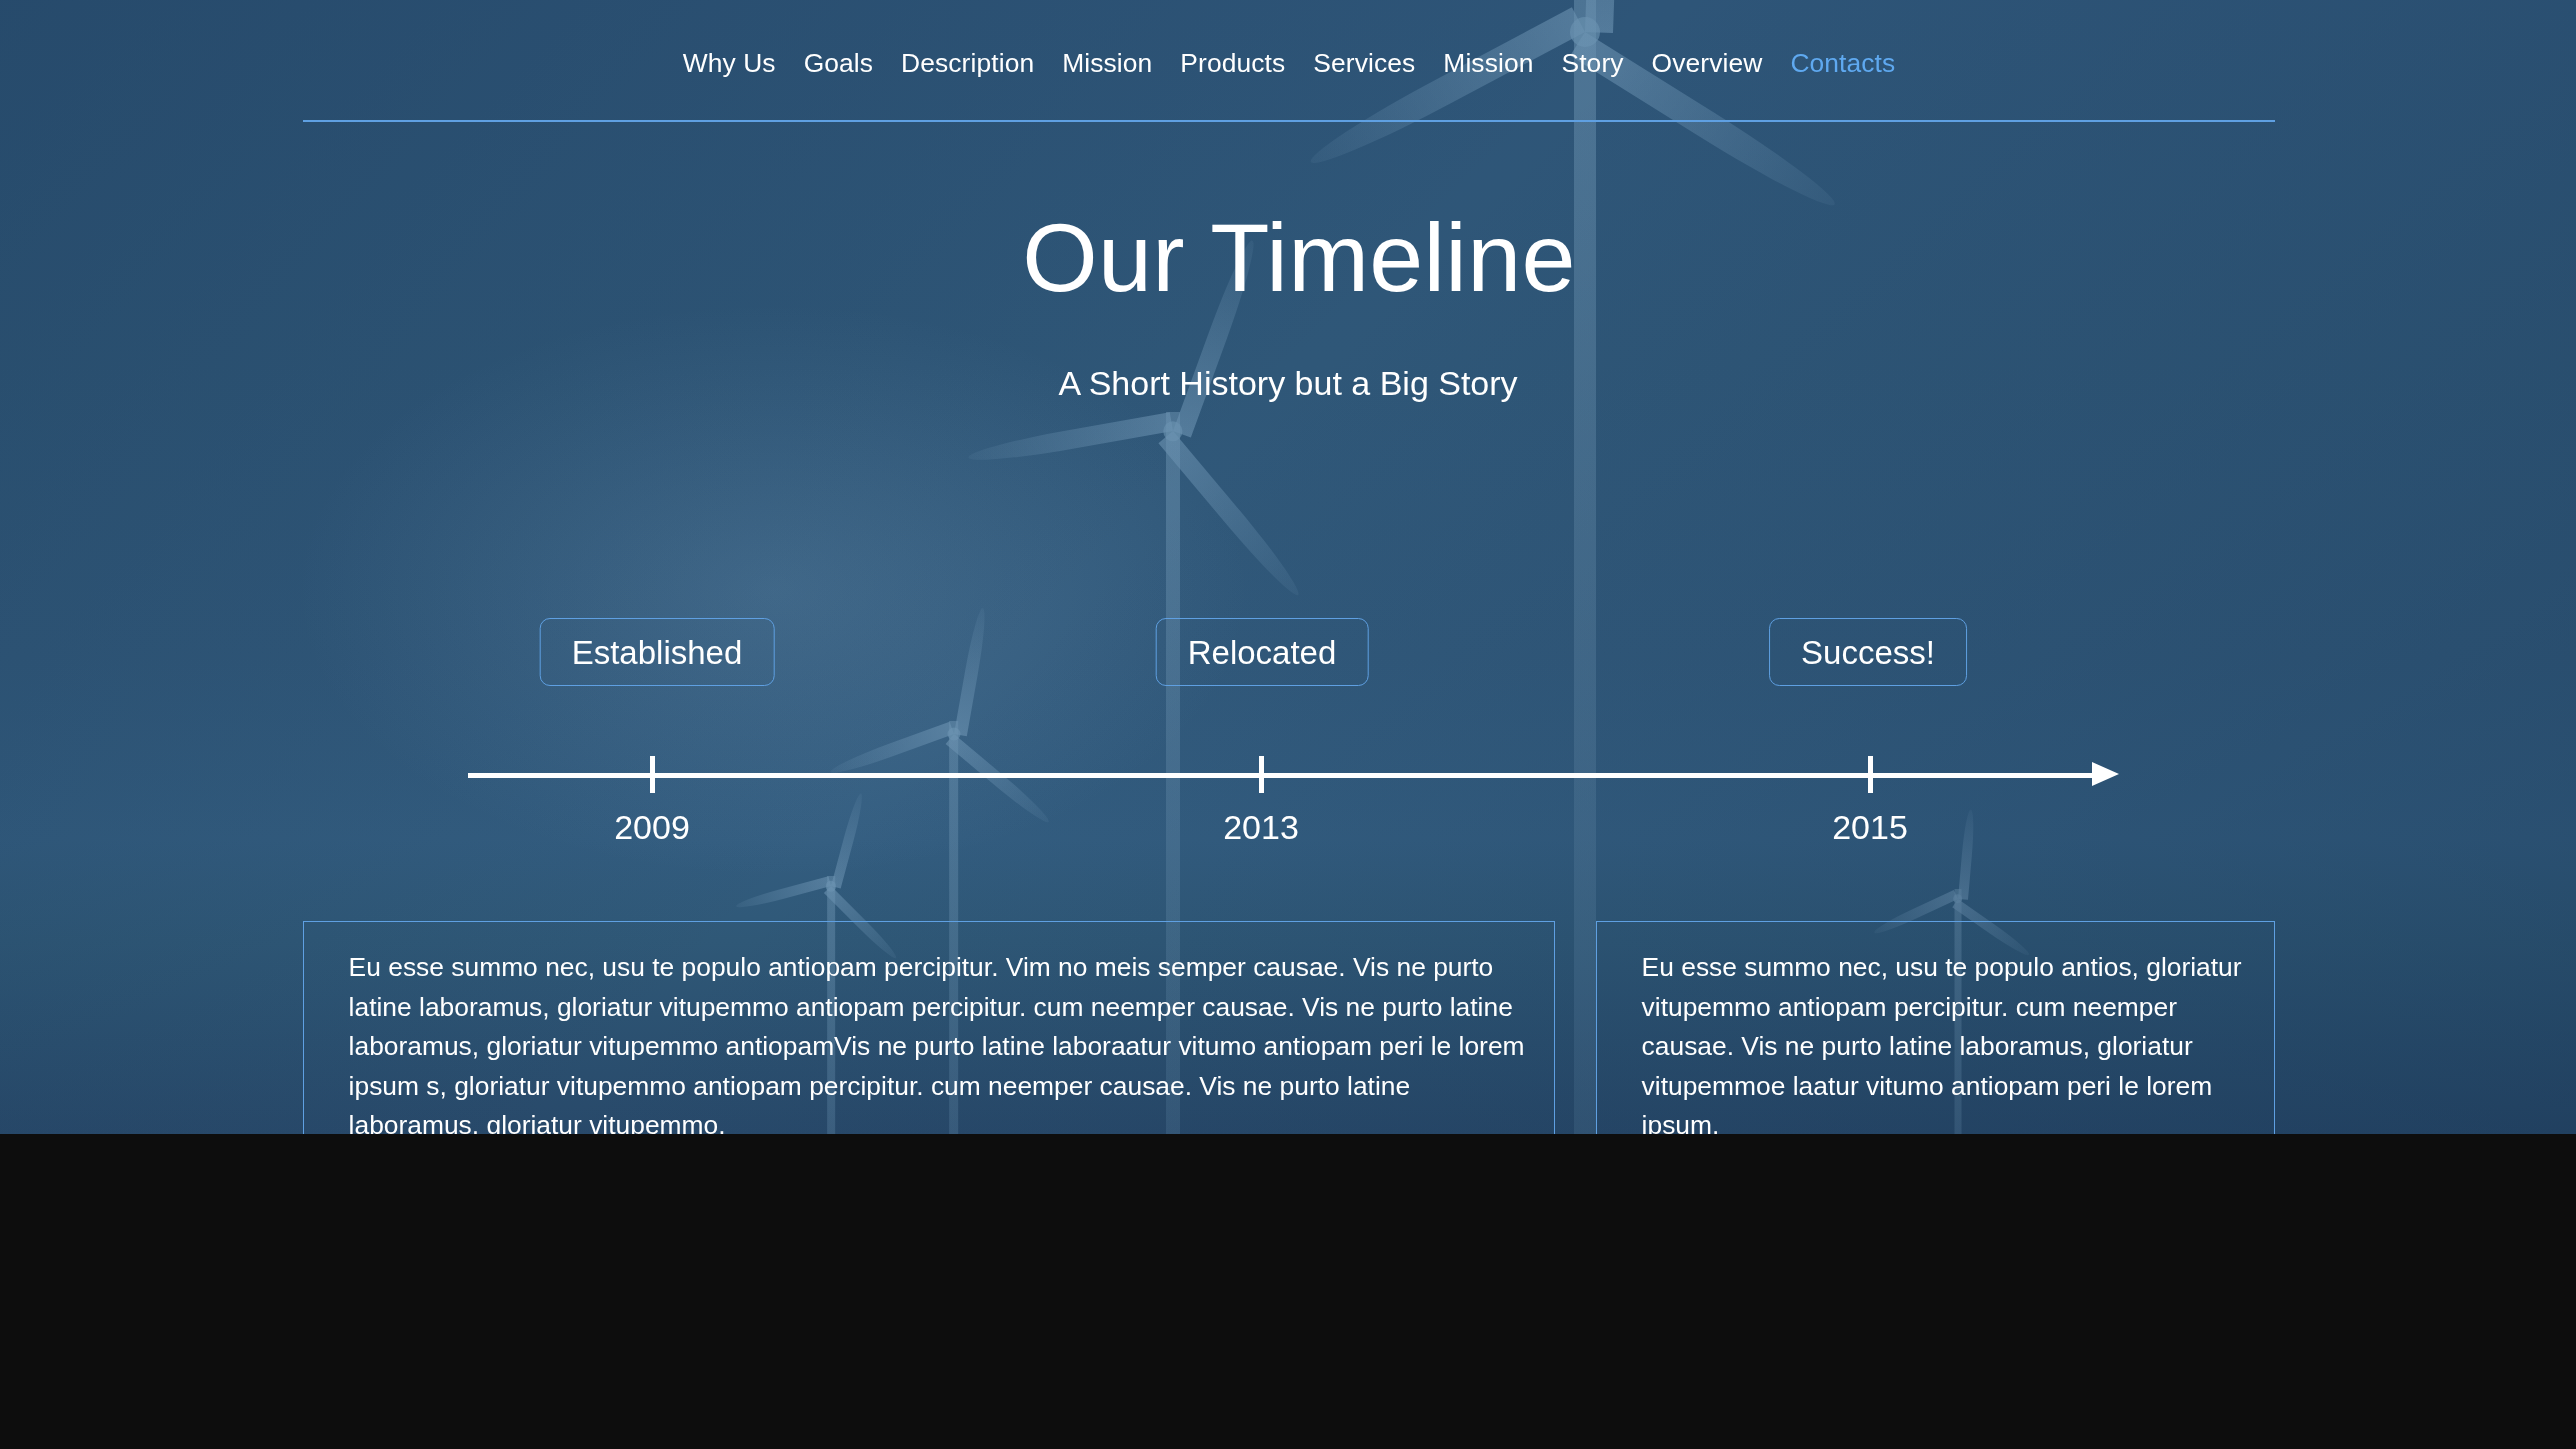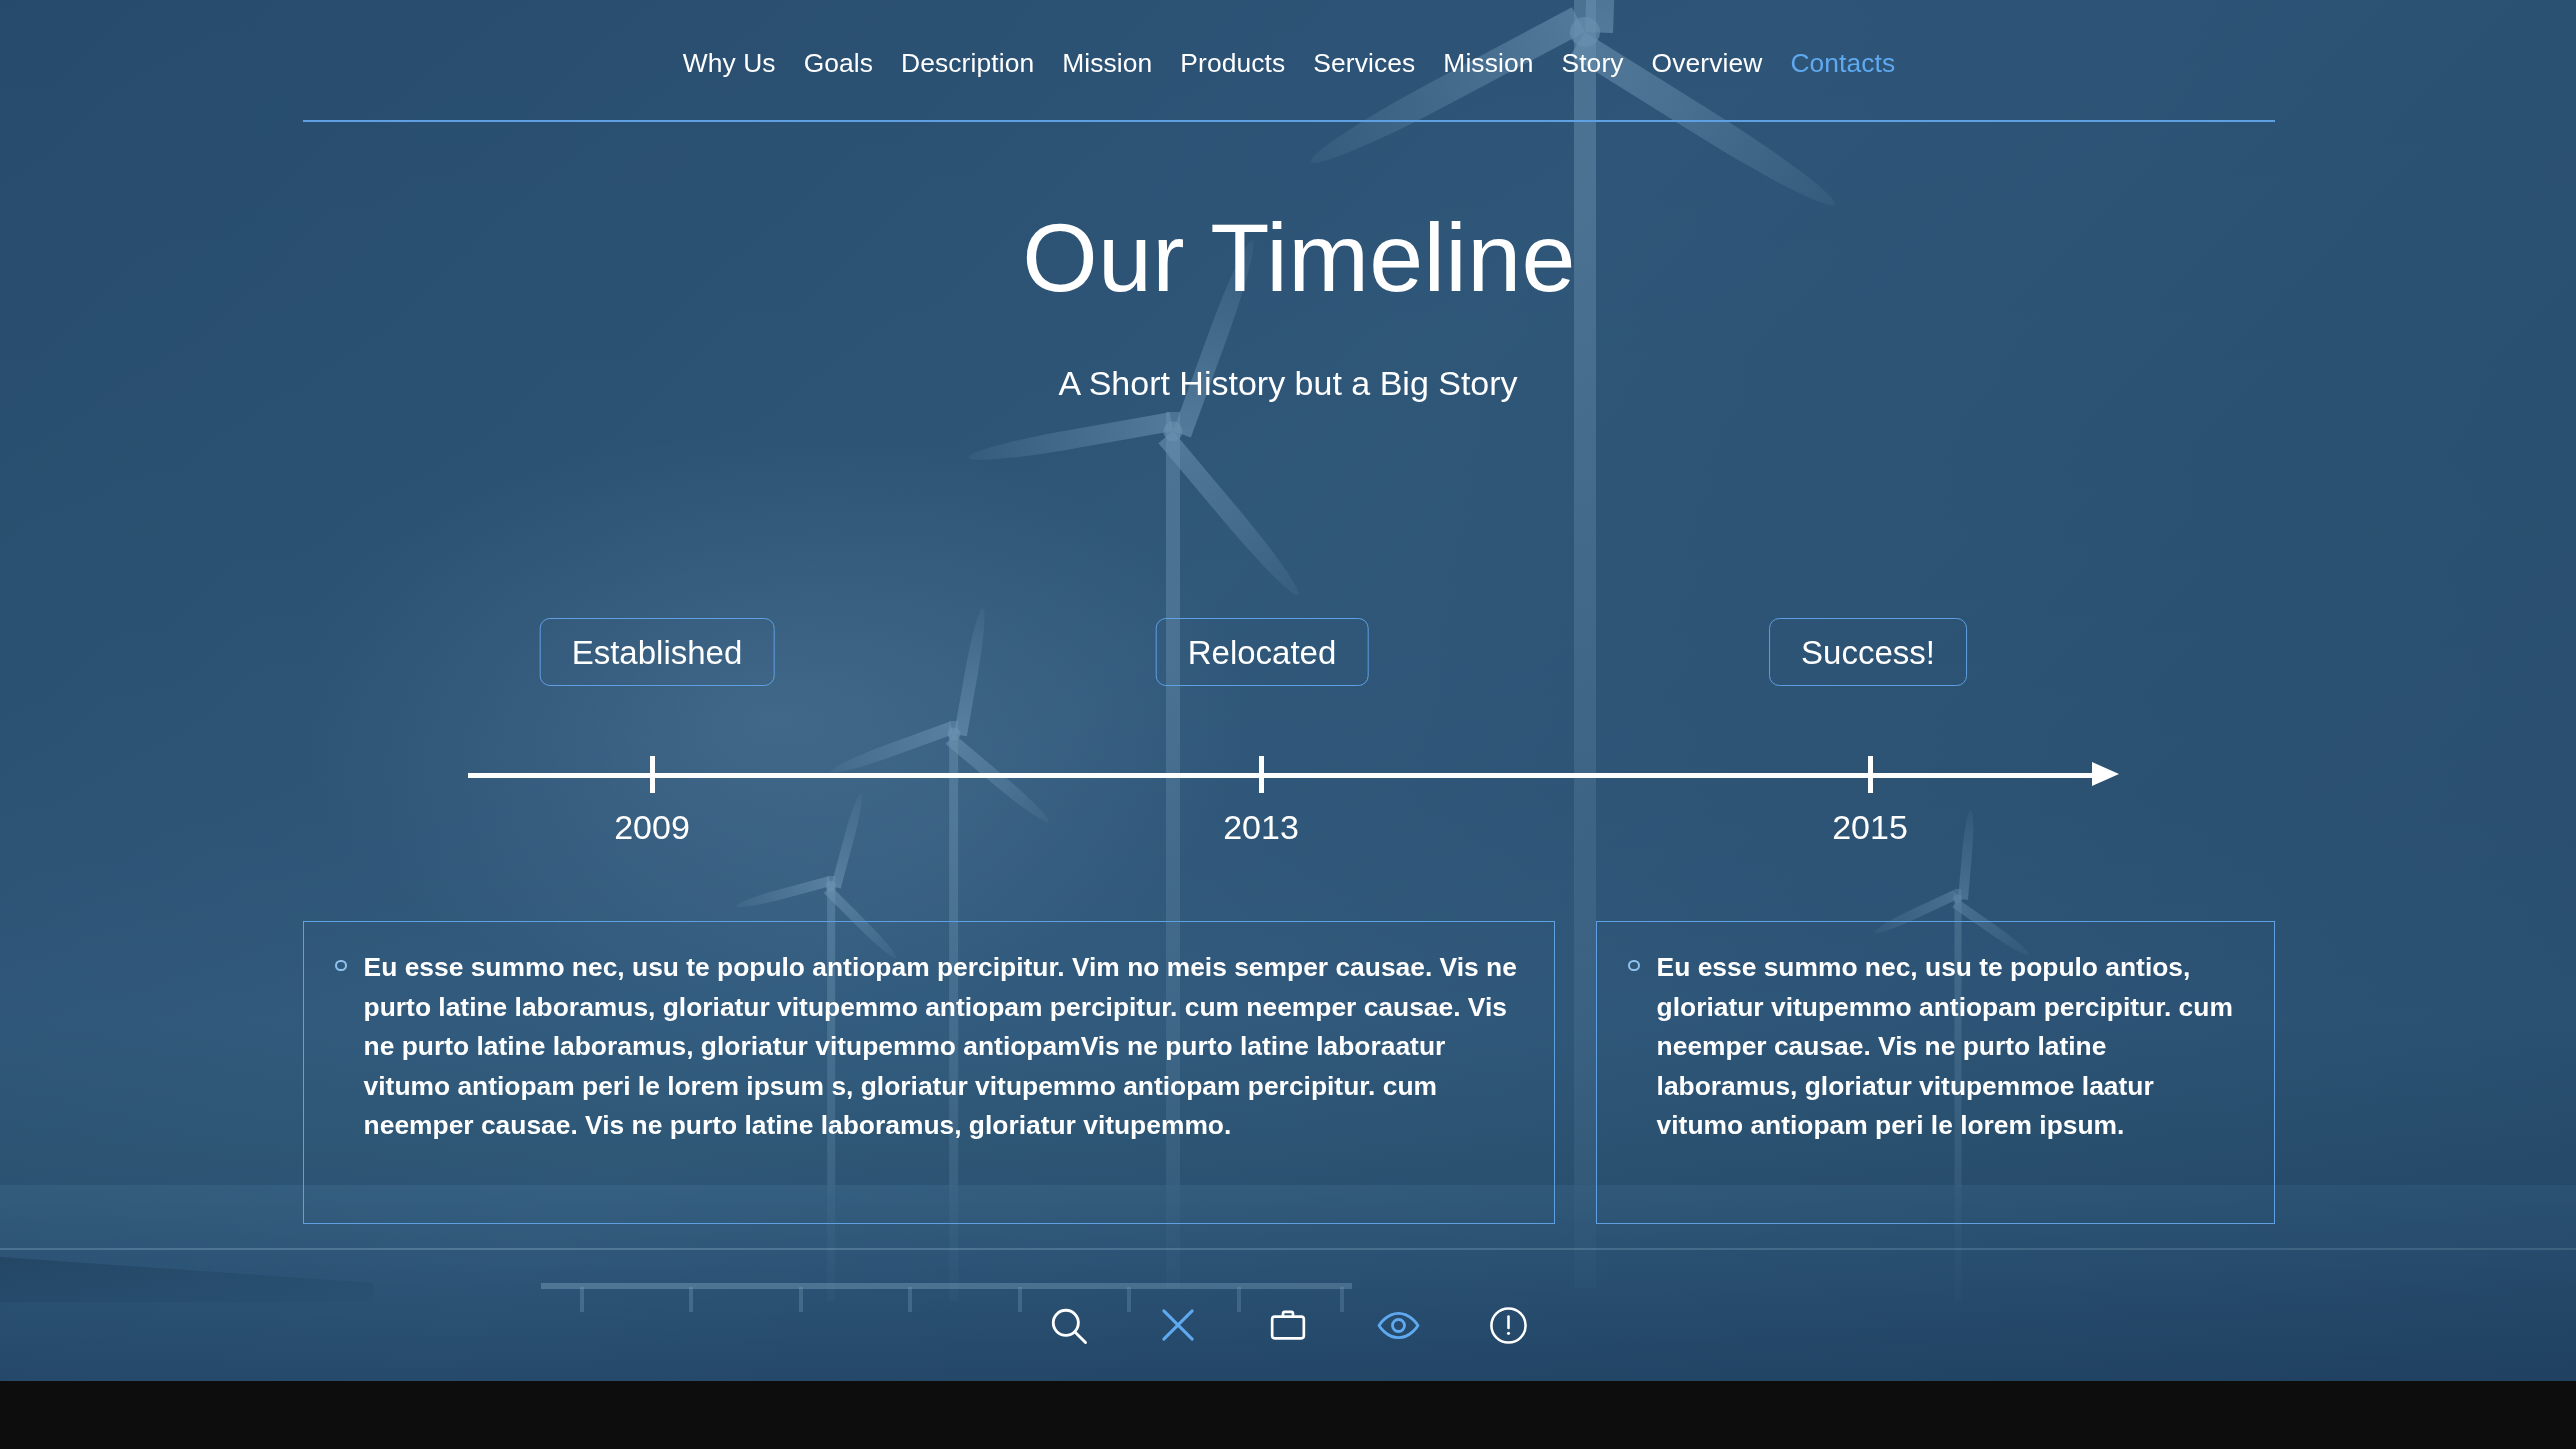--- a/index.html
+++ b/index.html
@@ -20,7 +20,7 @@
     left: 0;
     top: 0;
     width: 2576px;
-    height: 1381px;
+    height: 1134px;
     background: #0c4a6e;
     overflow: hidden;
   }

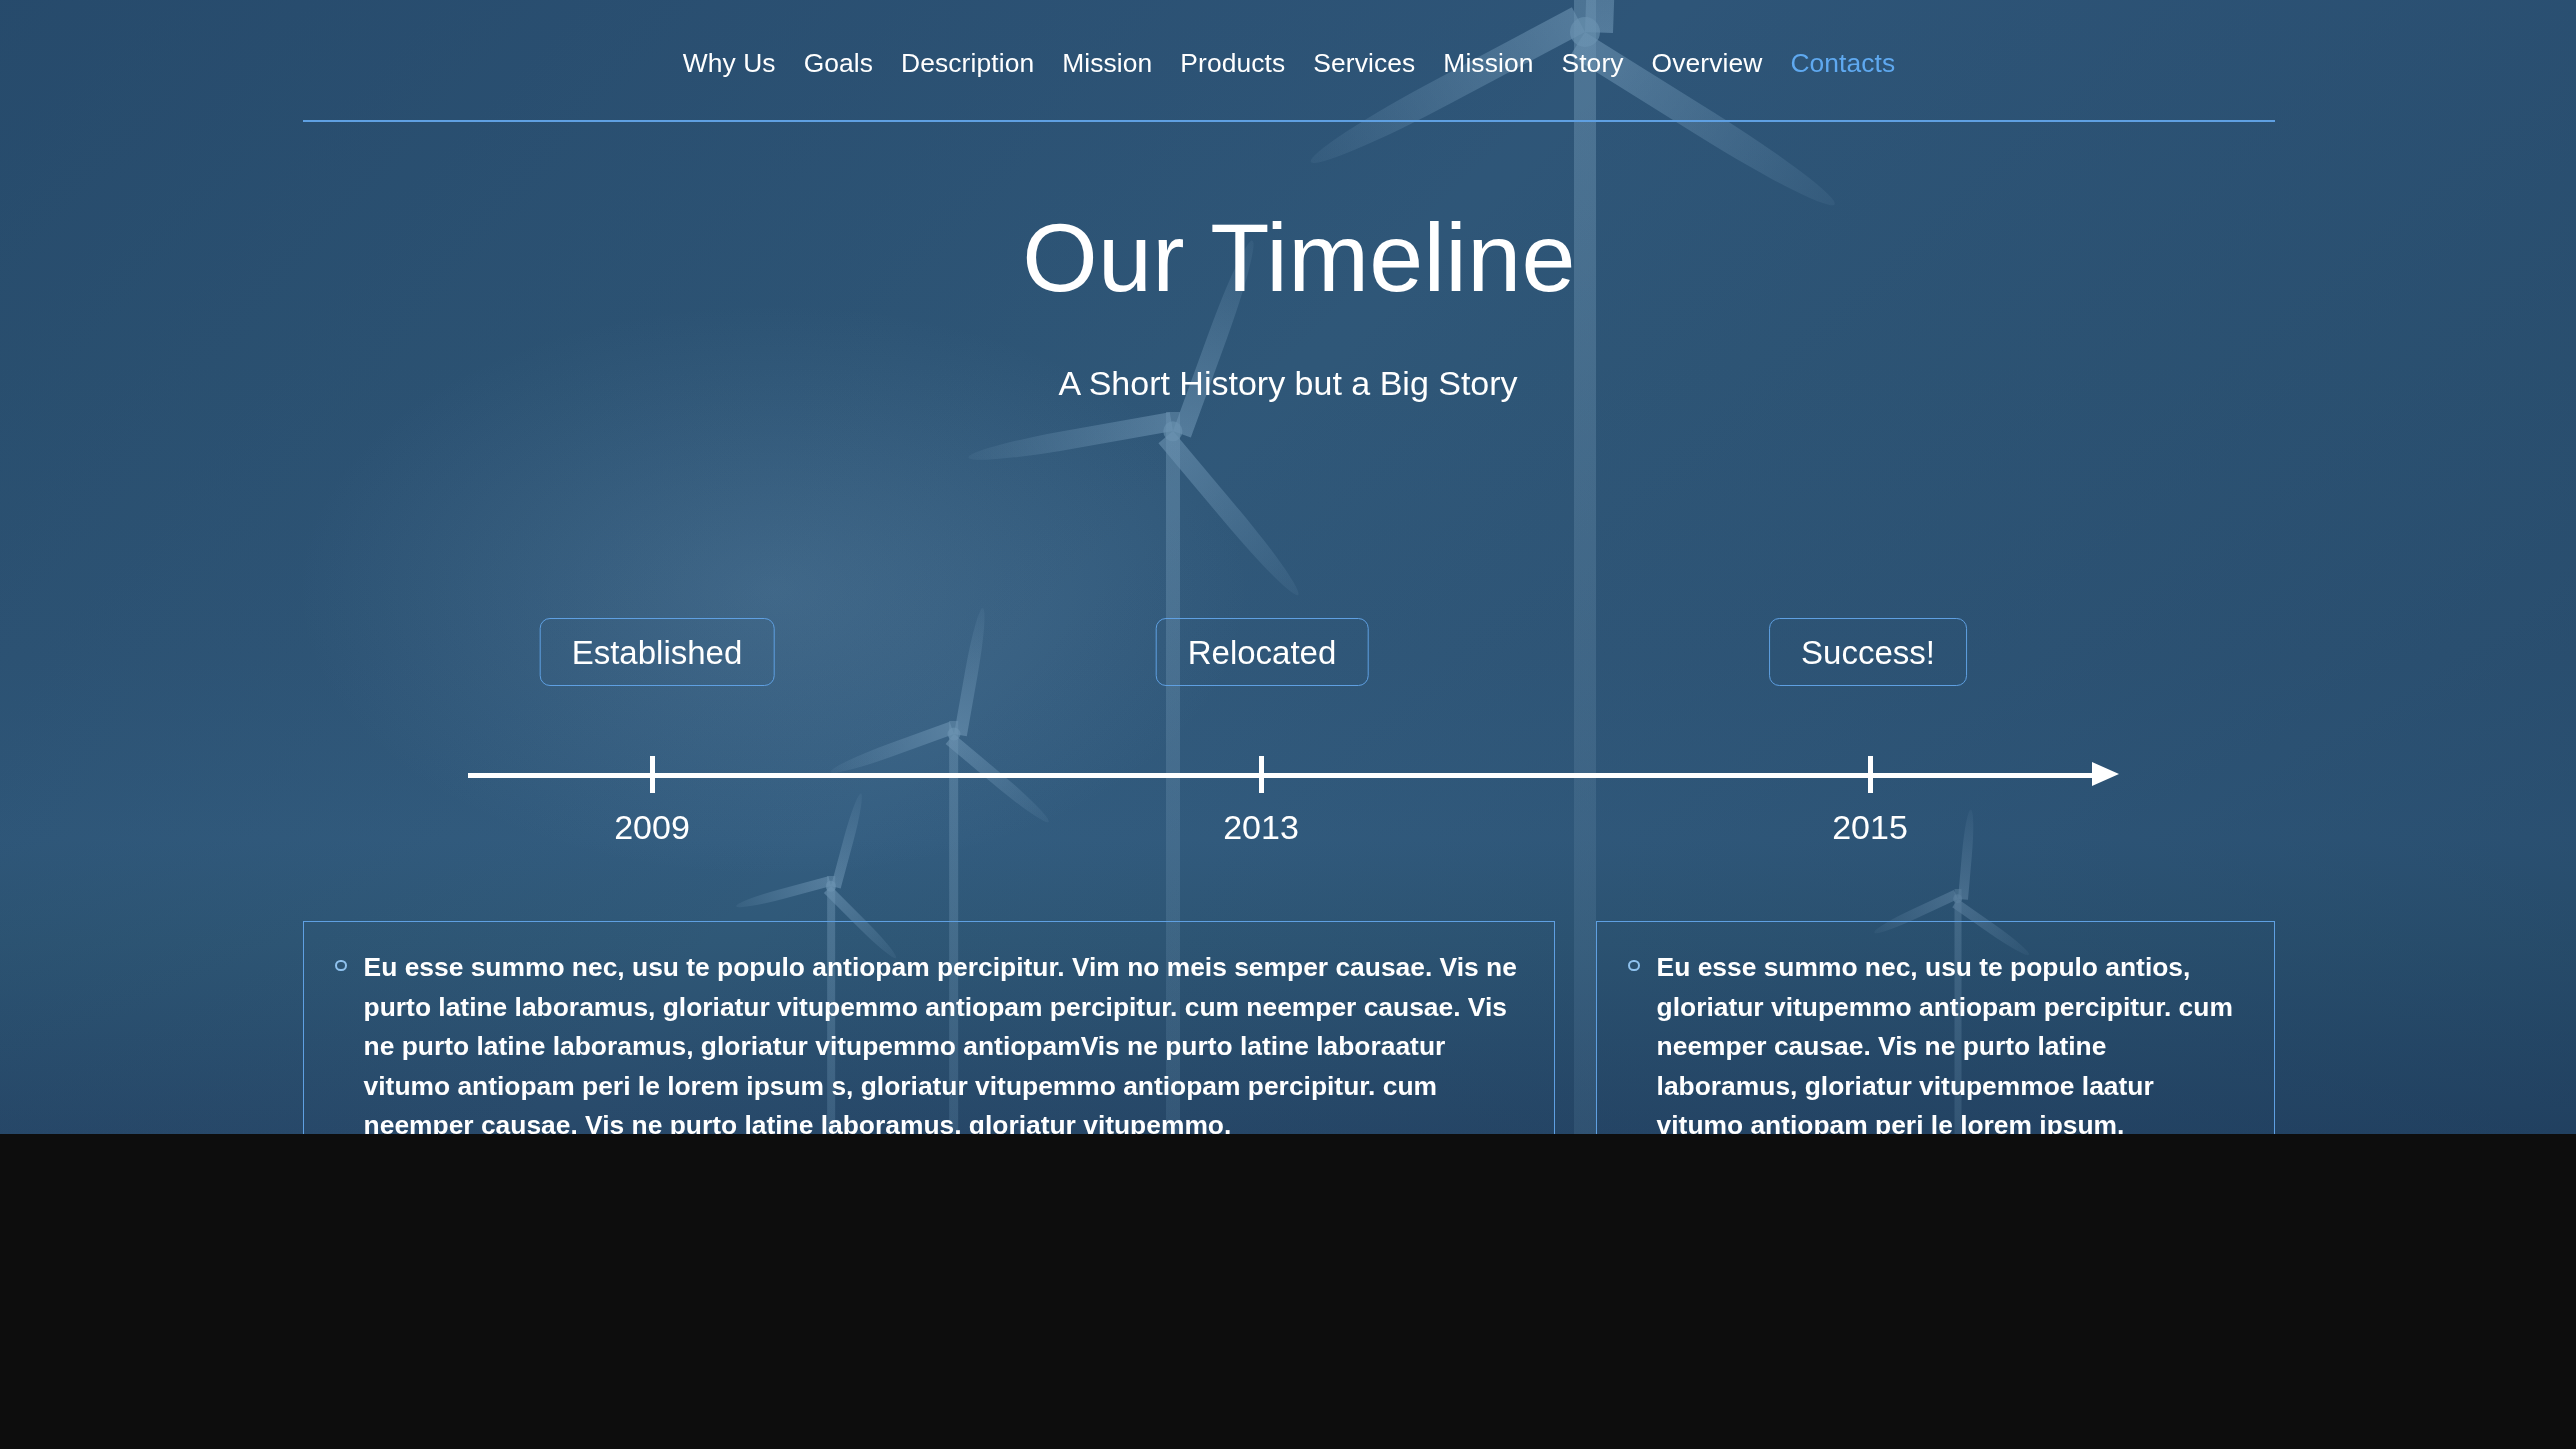--- a/index.html
+++ b/index.html
@@ -263,9 +263,8 @@
   }
   .tb-row {
     display: flex;
-    align-items: flex-start;
-    gap: 17px;
-    font-weight: bold;
+    align-items: flex-end;
+    gap: 2px;
   }
   .tb-bullet {
     flex: 0 0 auto;

